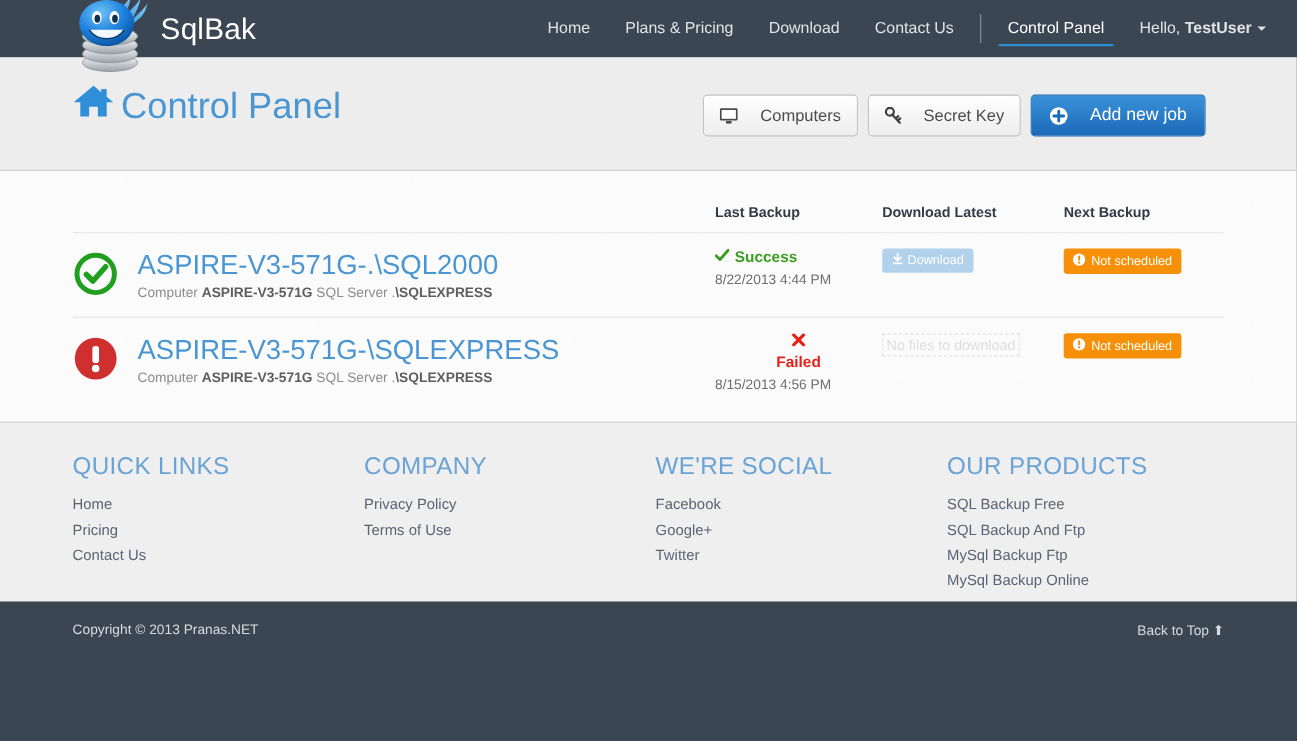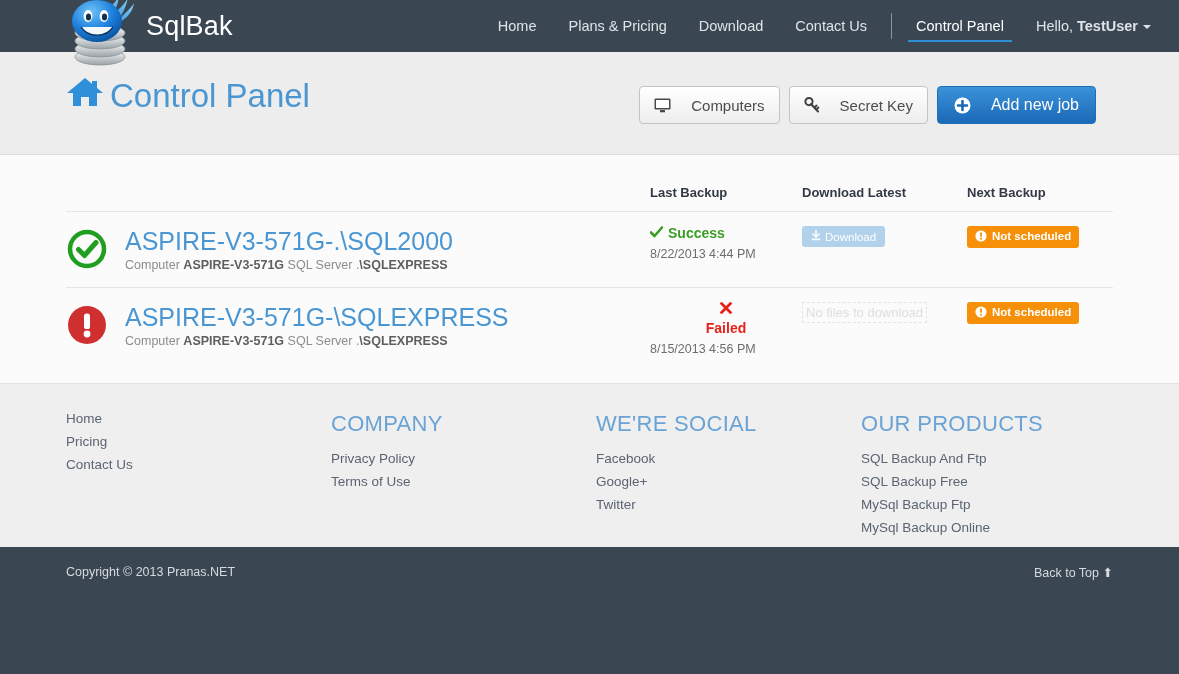--- a/index.html
+++ b/index.html
@@ -213,10 +213,10 @@
     padding: 2px 3px;
   }
   .badge-warn {
-    display: inline-flex; align-items: flex-start; gap: 5px;
+    display: inline-flex; align-items: center; gap: 5px;
     background: #f79009;
     color: #ffffff;
-    font-size: 11.5px; font-weight: 700;
+    font-size: 11.5px; font-weight: 400;
     border-radius: 3px;
     padding: 4px 8px;
     white-space: nowrap;

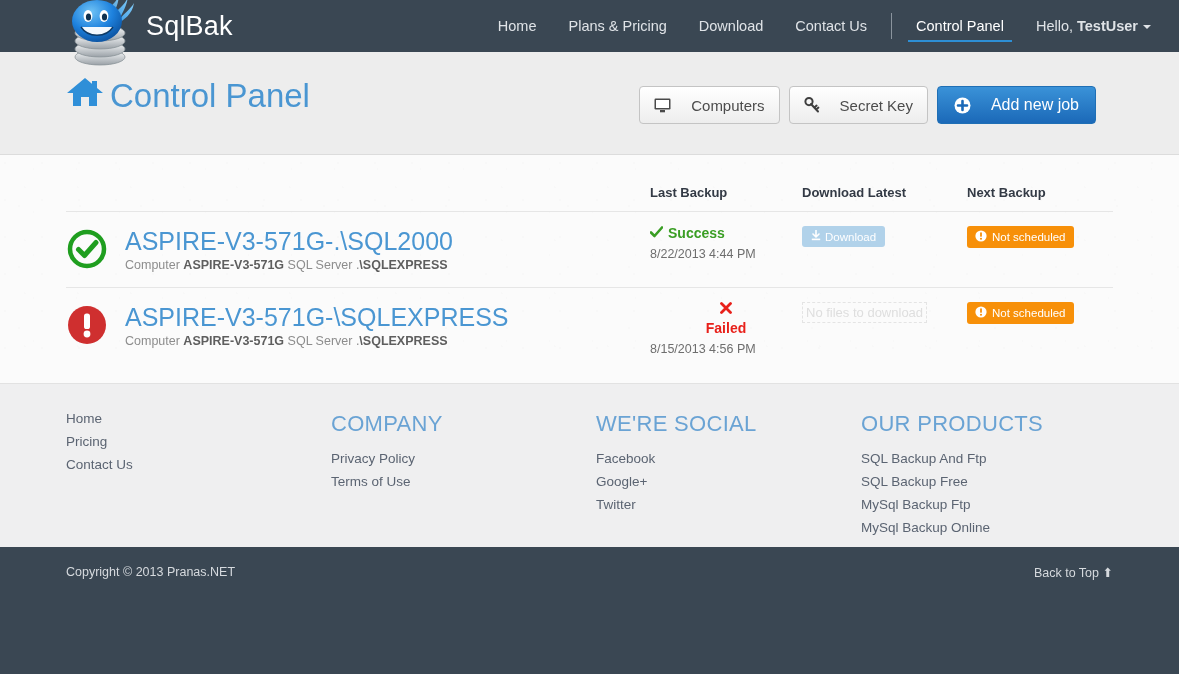--- a/index.html
+++ b/index.html
@@ -481,6 +481,7 @@
 <div class="footer">
   <div class="footer-inner">
     <div class="fcol">
+      <h4>QUICK LINKS</h4>
       <a href="#">Home</a>
       <a href="#">Pricing</a>
       <a href="#">Contact Us</a>

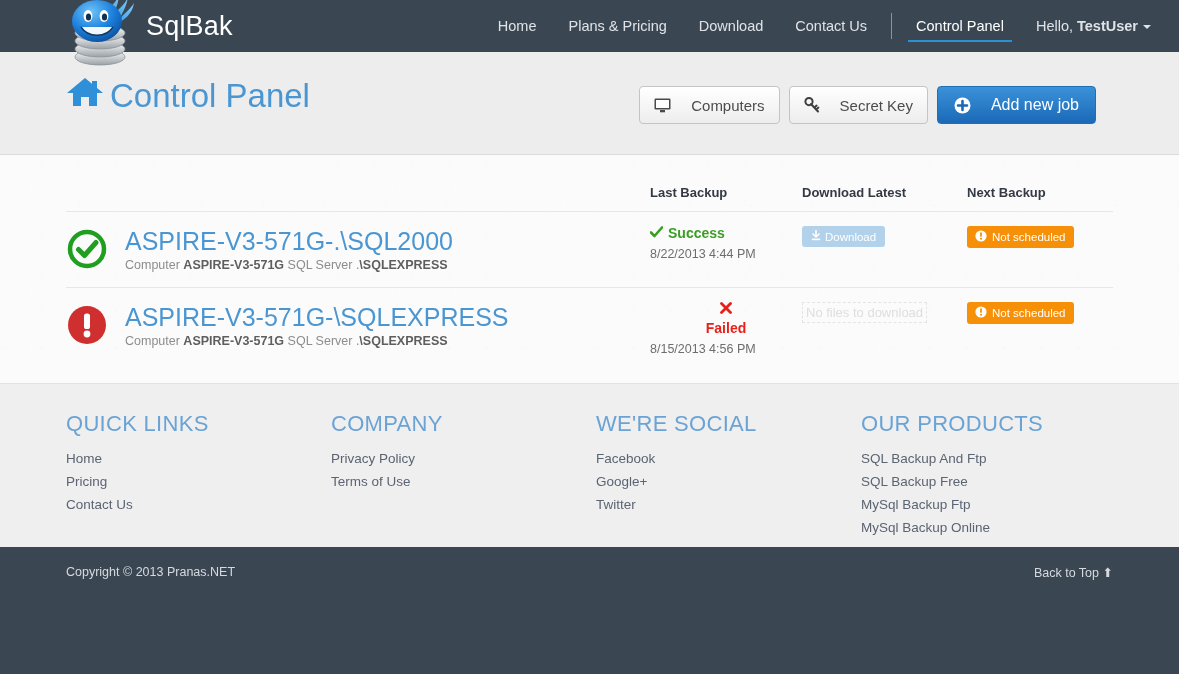--- a/index.html
+++ b/index.html
@@ -499,8 +499,8 @@
     </div>
     <div class="fcol">
       <h4>OUR PRODUCTS</h4>
+      <a href="#">SQL Backup Free</a>
       <a href="#">SQL Backup And Ftp</a>
-      <a href="#">SQL Backup Free</a>
       <a href="#">MySql Backup Ftp</a>
       <a href="#">MySql Backup Online</a>
     </div>

